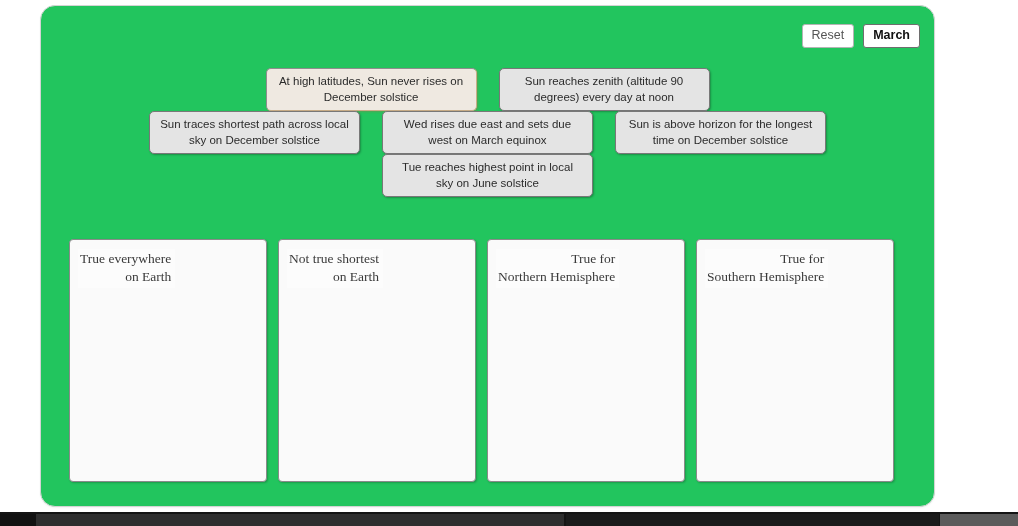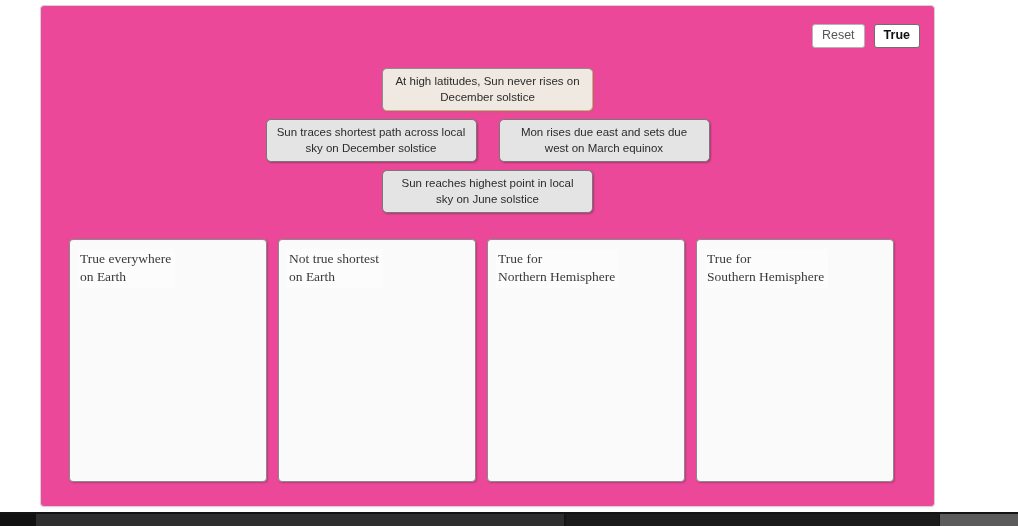--- a/index.html
+++ b/index.html
@@ -23,9 +23,9 @@
     top: 5px;
     width: 895px;
     height: 502px;
-    background: #ec4899;
+    background: #22c55e;
     border: 1px solid #d4d4d4;
-    border-radius: 4px;
+    border-radius: 15px;
     box-sizing: border-box;
     box-shadow: 0 1px 2px rgba(0,0,0,0.05);
   }

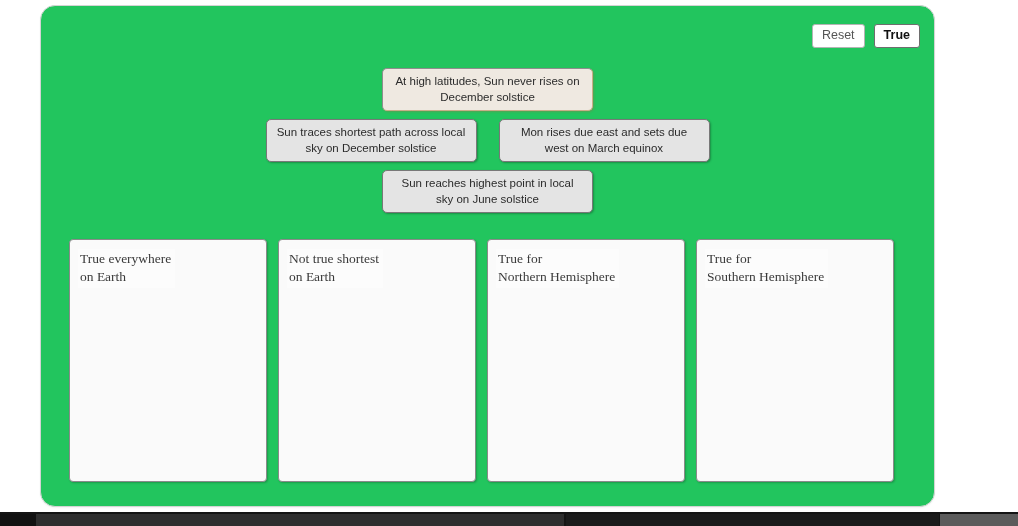--- a/index.html
+++ b/index.html
@@ -162,7 +162,7 @@
 
   <div id="control-bar">
     <button class="ctrl-btn reset">Reset</button>
-    <button class="ctrl-btn help">True</button>
+    <button class="ctrl-btn help">March</button>
   </div>
 
   <div id="card-tray">

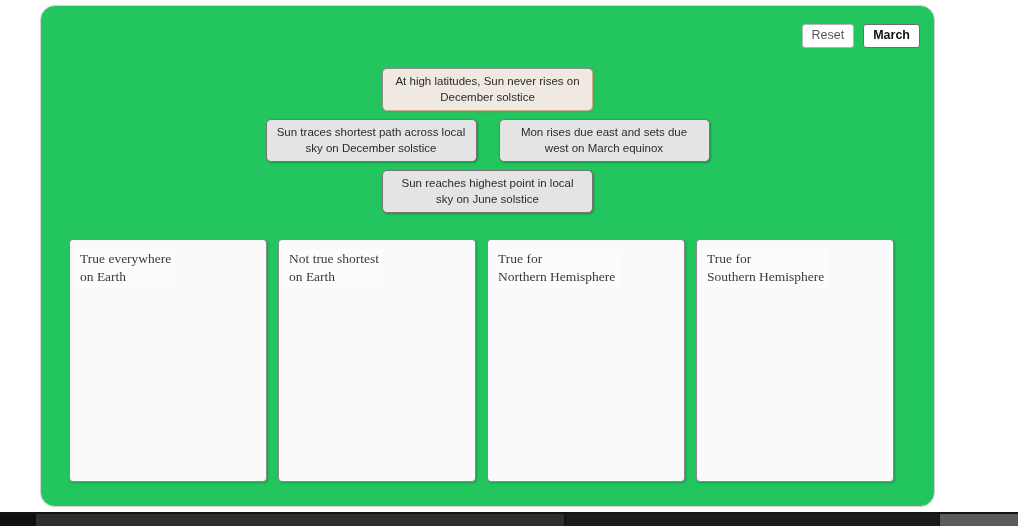--- a/index.html
+++ b/index.html
@@ -72,7 +72,6 @@
     display: flex;
     justify-content: center;
     gap: 22px;
-    margin-bottom: 8px;
   }
   .stmt-card {
     width: 211px;

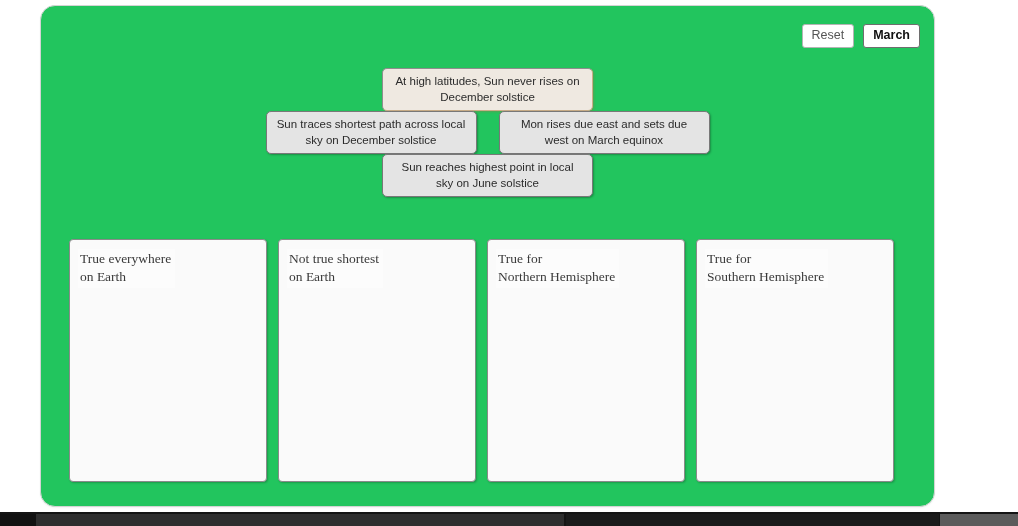--- a/index.html
+++ b/index.html
@@ -168,6 +168,7 @@
 
     <div class="card-row">
       <div class="stmt-card selected">At high latitudes, Sun never rises on December solstice</div>
+      <div class="stmt-card">Sun reaches zenith (altitude 90 degrees) every day at noon</div>
     </div>
 
     <div class="card-row">

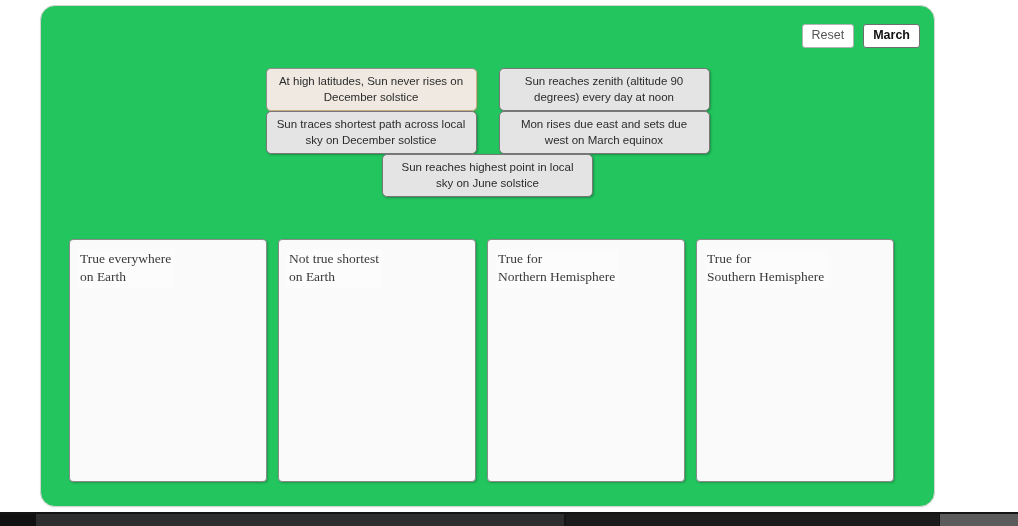--- a/index.html
+++ b/index.html
@@ -173,7 +173,7 @@
 
     <div class="card-row">
       <div class="stmt-card">Sun traces shortest path across local sky on December solstice</div>
-      <div class="stmt-card">Mon rises due east and sets due west on March equinox</div>
+      <div class="stmt-card">Wed rises due east and sets due west on March equinox</div>
     </div>
 
     <div class="card-row">

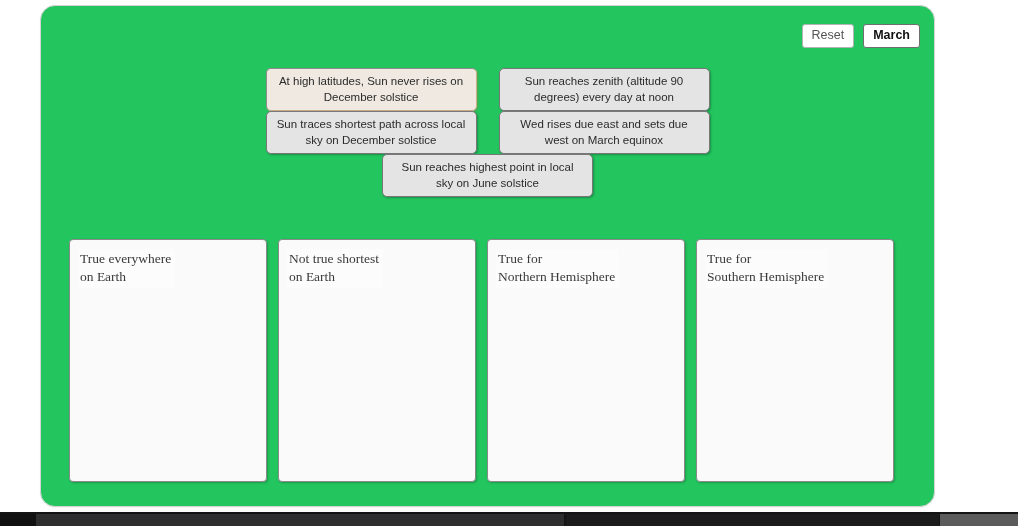--- a/index.html
+++ b/index.html
@@ -174,6 +174,7 @@
     <div class="card-row">
       <div class="stmt-card">Sun traces shortest path across local sky on December solstice</div>
       <div class="stmt-card">Wed rises due east and sets due west on March equinox</div>
+      <div class="stmt-card">Sun is above horizon for the longest time on December solstice</div>
     </div>
 
     <div class="card-row">

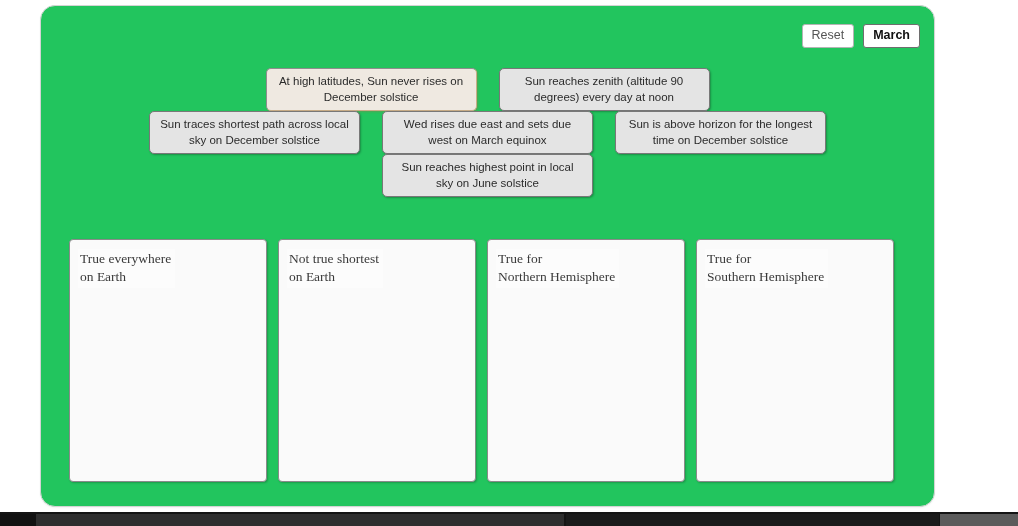--- a/index.html
+++ b/index.html
@@ -178,7 +178,7 @@
     </div>
 
     <div class="card-row">
-      <div class="stmt-card">Sun reaches highest point in local sky on June solstice</div>
+      <div class="stmt-card">Tue reaches highest point in local sky on June solstice</div>
     </div>
 
   </div>

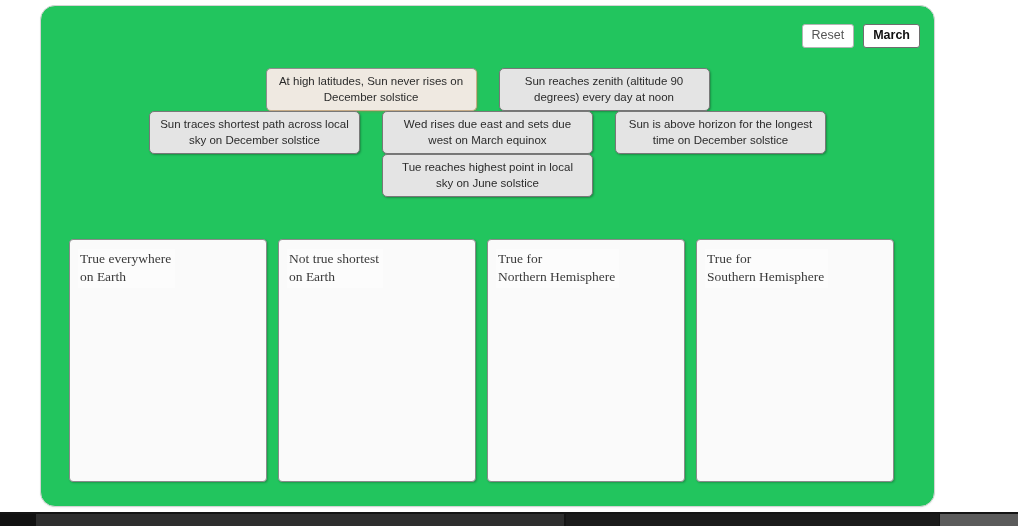--- a/index.html
+++ b/index.html
@@ -108,6 +108,7 @@
     width: 840px;
     display: flex;
     gap: 11px;
+    text-align: right;
   }
   .drop-zone {
     position: relative;

